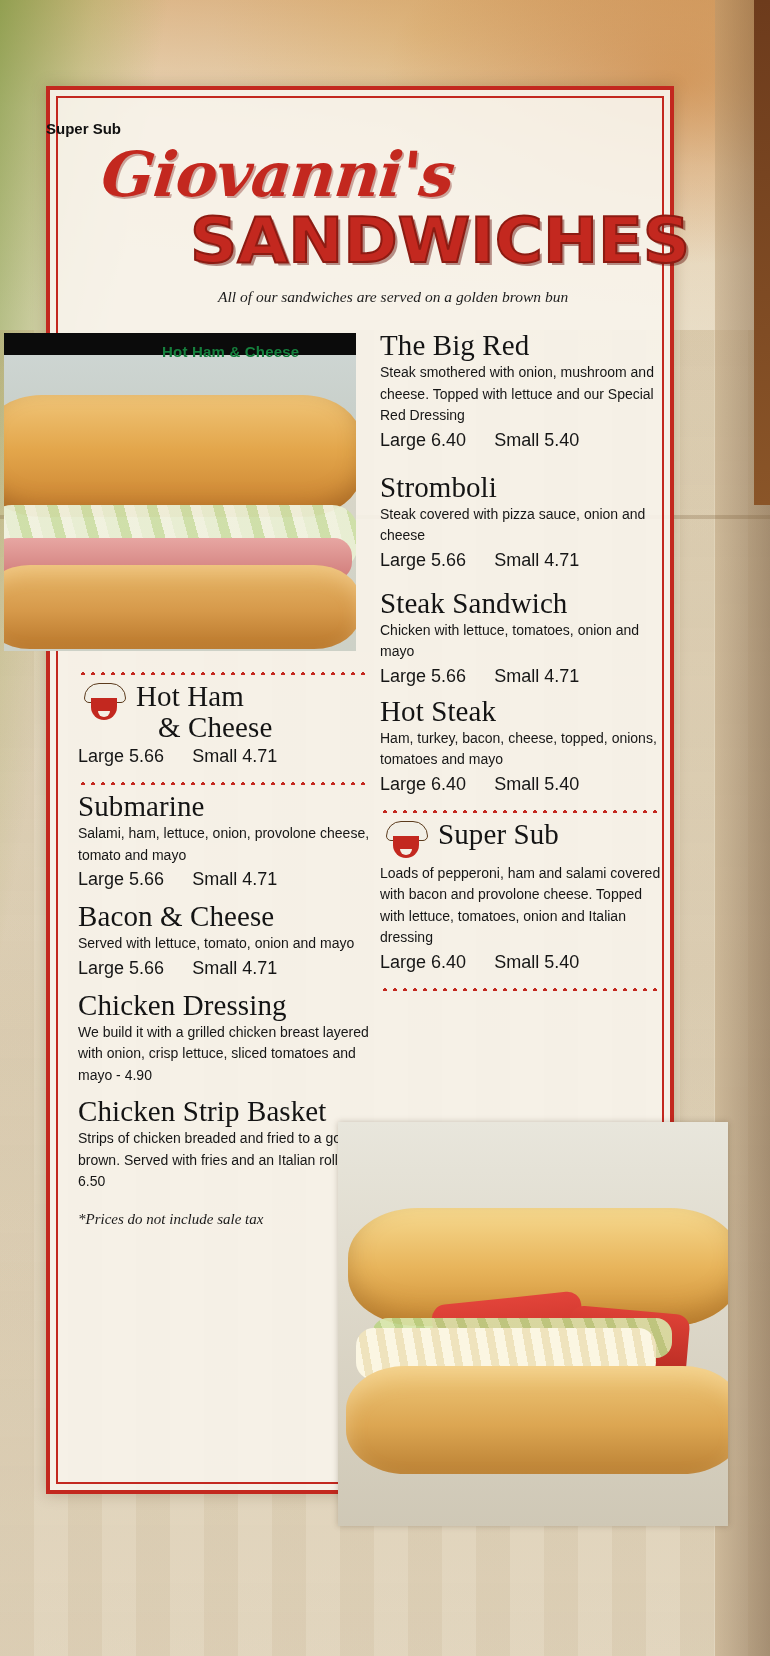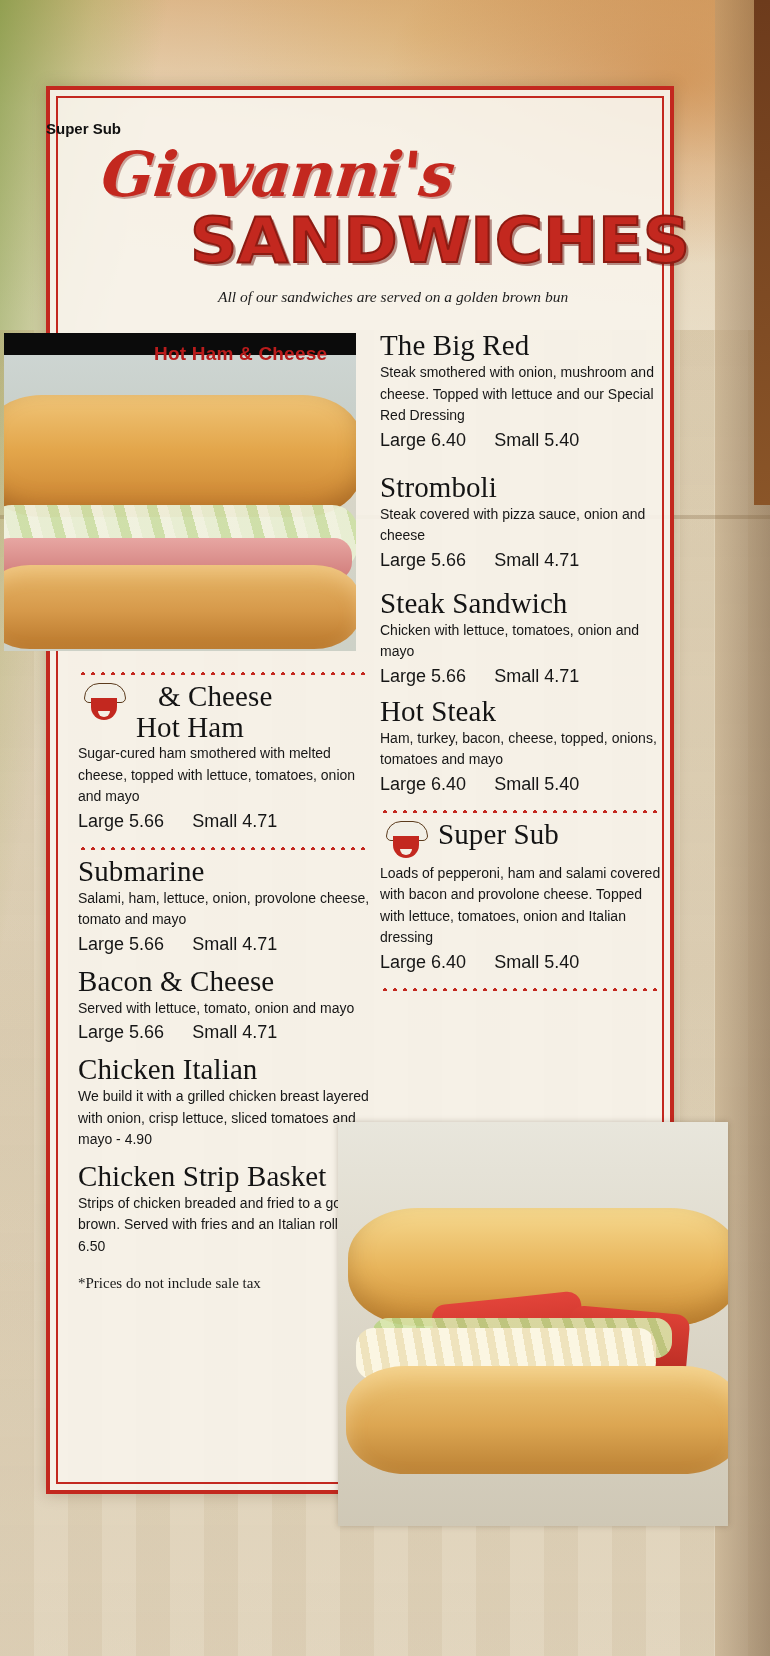--- a/index.html
+++ b/index.html
@@ -158,12 +158,12 @@
   }
   .label-ham {
     position: absolute;
-    left: 104px;
+    left: 112px;
     top: 253px;
     font-family: "Liberation Sans", sans-serif;
     font-weight: bold;
-    font-size: 19px;
-    color: #b91c1c;
+    font-size: 15px;
+    color: #15803d;
     letter-spacing: .2px;
   }
 

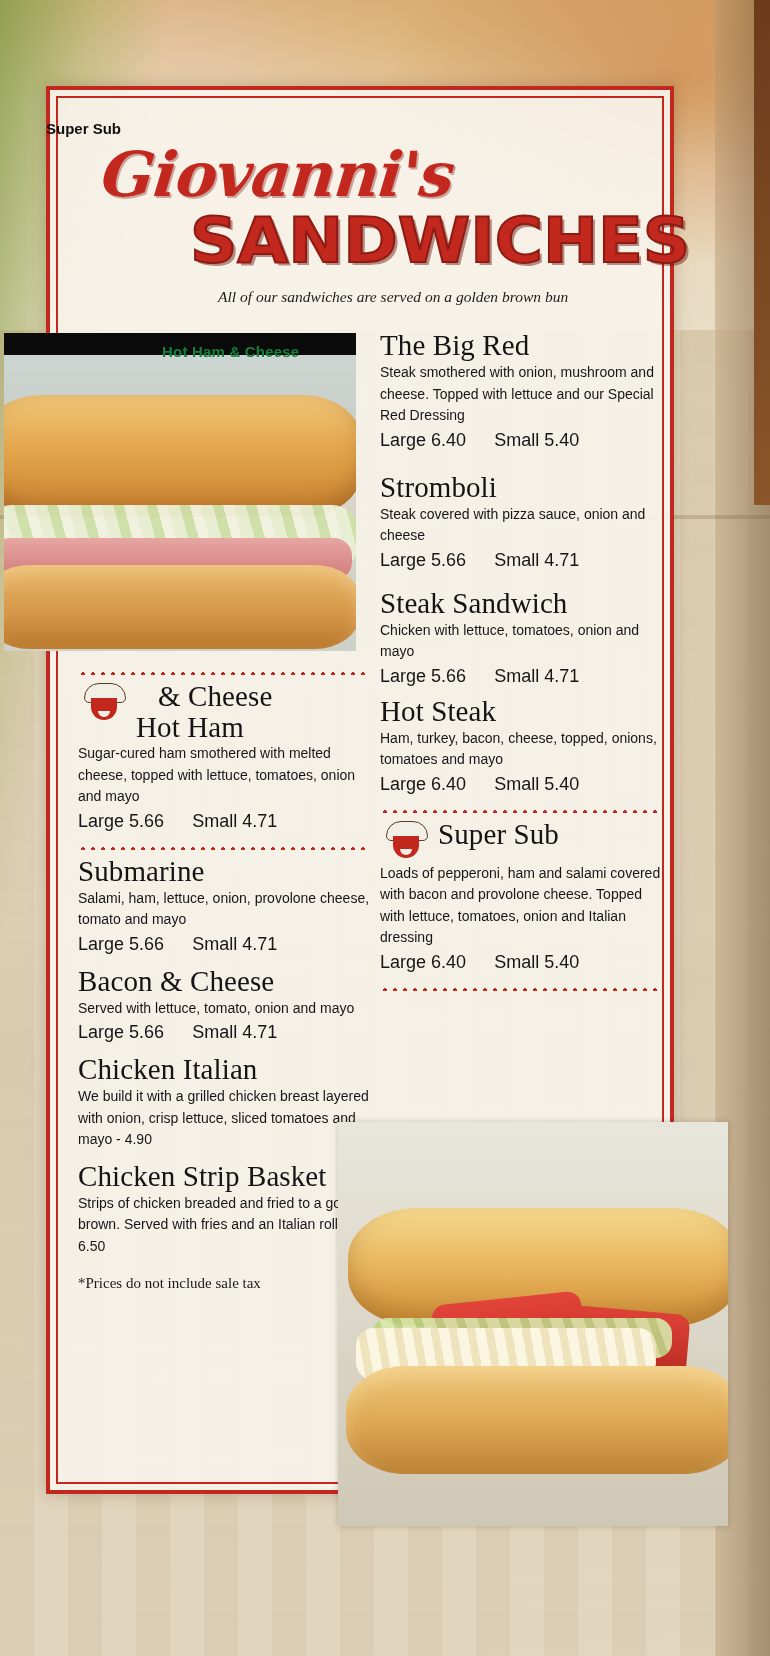--- a/index.html
+++ b/index.html
@@ -358,8 +358,8 @@
             <span class="mouth"></span>
         </span>
         <span class="t">
+          <div class="item-title two-line">Hot Ham</div>
           <div class="item-title two-line" style="margin-left:22px">&amp; Cheese</div>
-          <div class="item-title two-line">Hot Ham</div>
         </span>
       </div>
       <p class="item-desc">Sugar-cured ham smothered with melted cheese, topped with lettuce, tomatoes, onion and mayo</p>

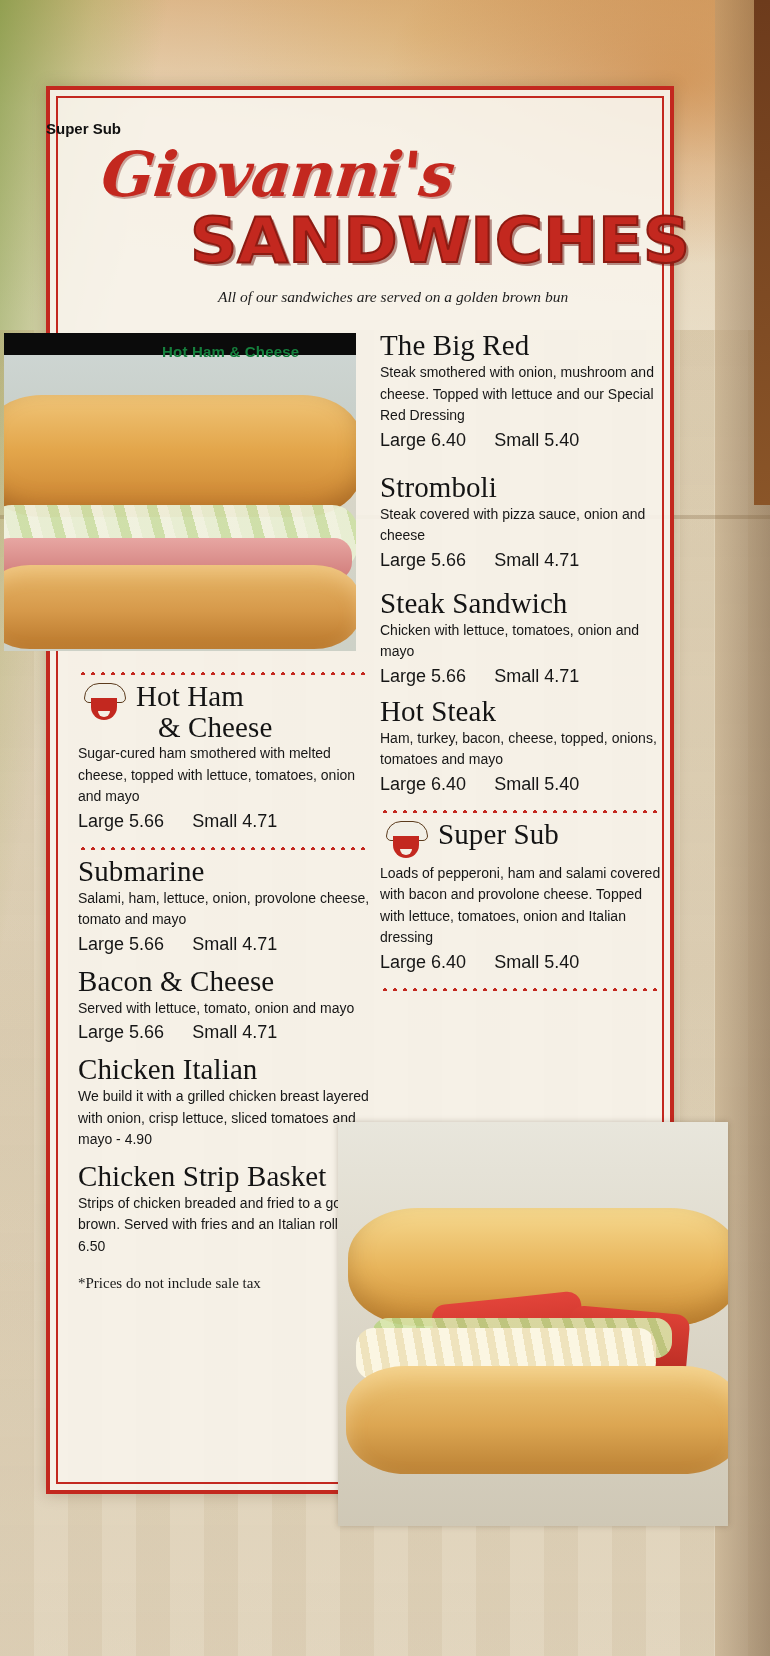--- a/index.html
+++ b/index.html
@@ -362,7 +362,6 @@
           <div class="item-title two-line" style="margin-left:22px">&amp; Cheese</div>
         </span>
       </div>
-      <p class="item-desc">Sugar-cured ham smothered with melted cheese, topped with lettuce, tomatoes, onion and mayo</p>
       <div class="prices">
         <b>Large</b>
         <span>5.66</span>

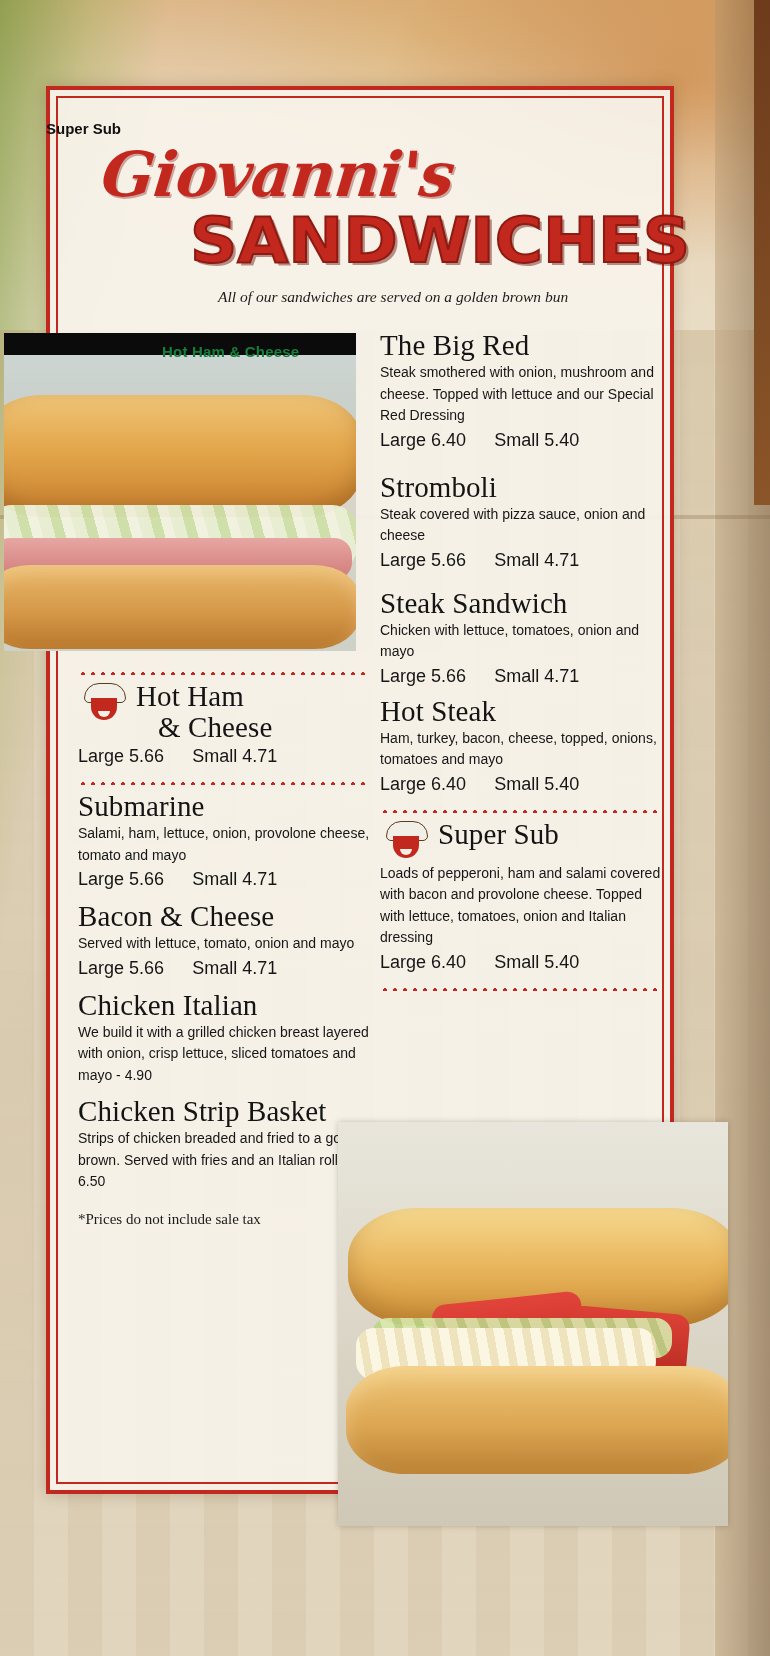--- a/index.html
+++ b/index.html
@@ -398,7 +398,7 @@
     </div>
 
     <div class="item" style="margin-top:10px">
-      <div class="item-title">Chicken Italian</div>
+      <div class="item-title">Chicken Dressing</div>
       <p class="item-desc">We build it with a grilled chicken breast layered with onion, crisp lettuce, sliced tomatoes and mayo - 4.90</p>
     </div>
 

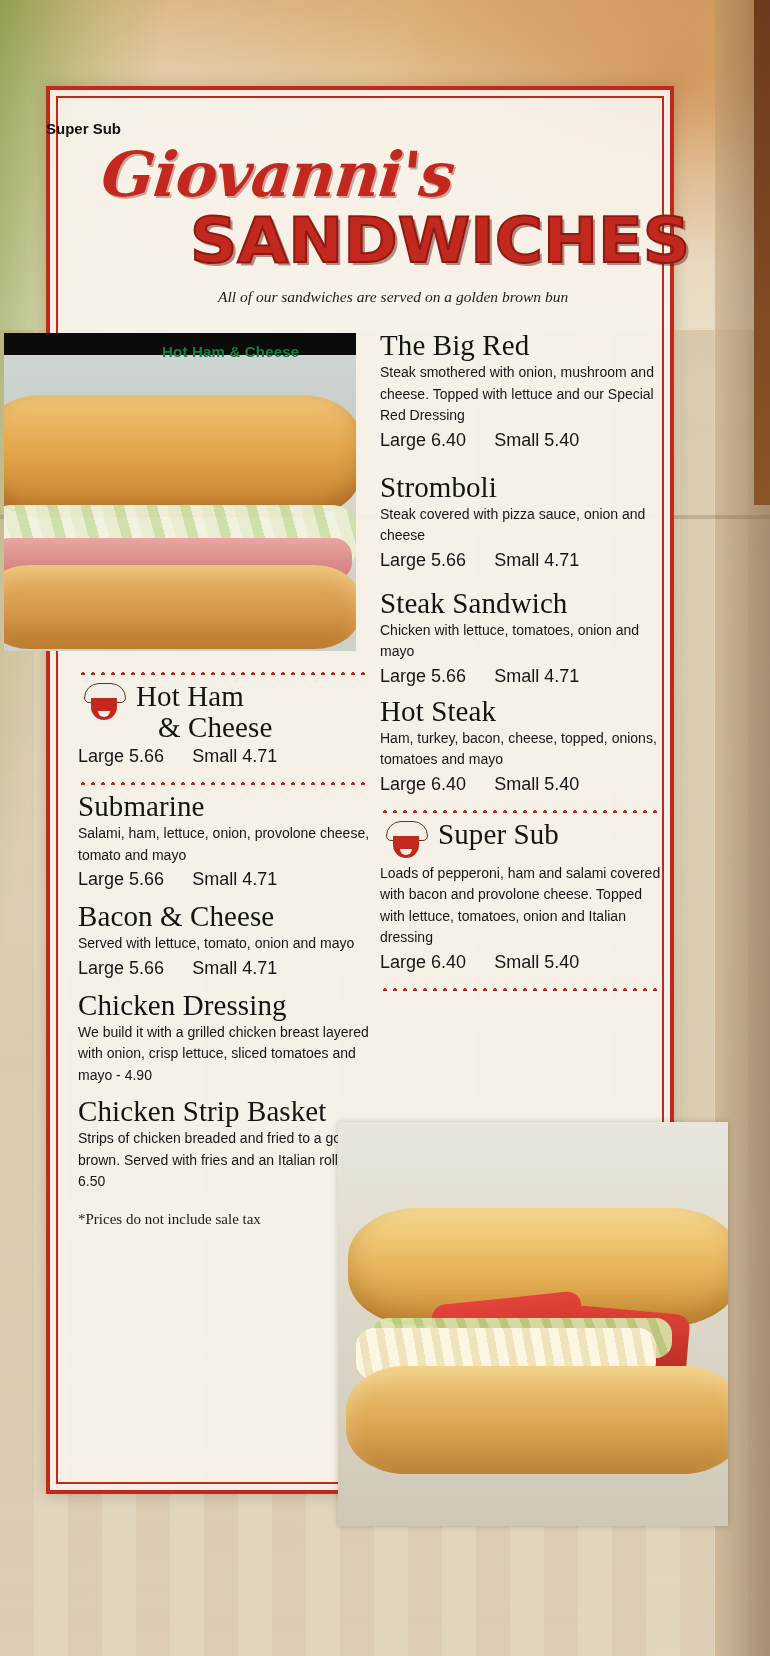--- a/index.html
+++ b/index.html
@@ -255,6 +255,7 @@
 
   .footnote {
     font-family: "Liberation Serif", serif;
+    font-style: italic;
     font-size: 15px;
     color: #1a1a1a;
     margin-top: 18px;

